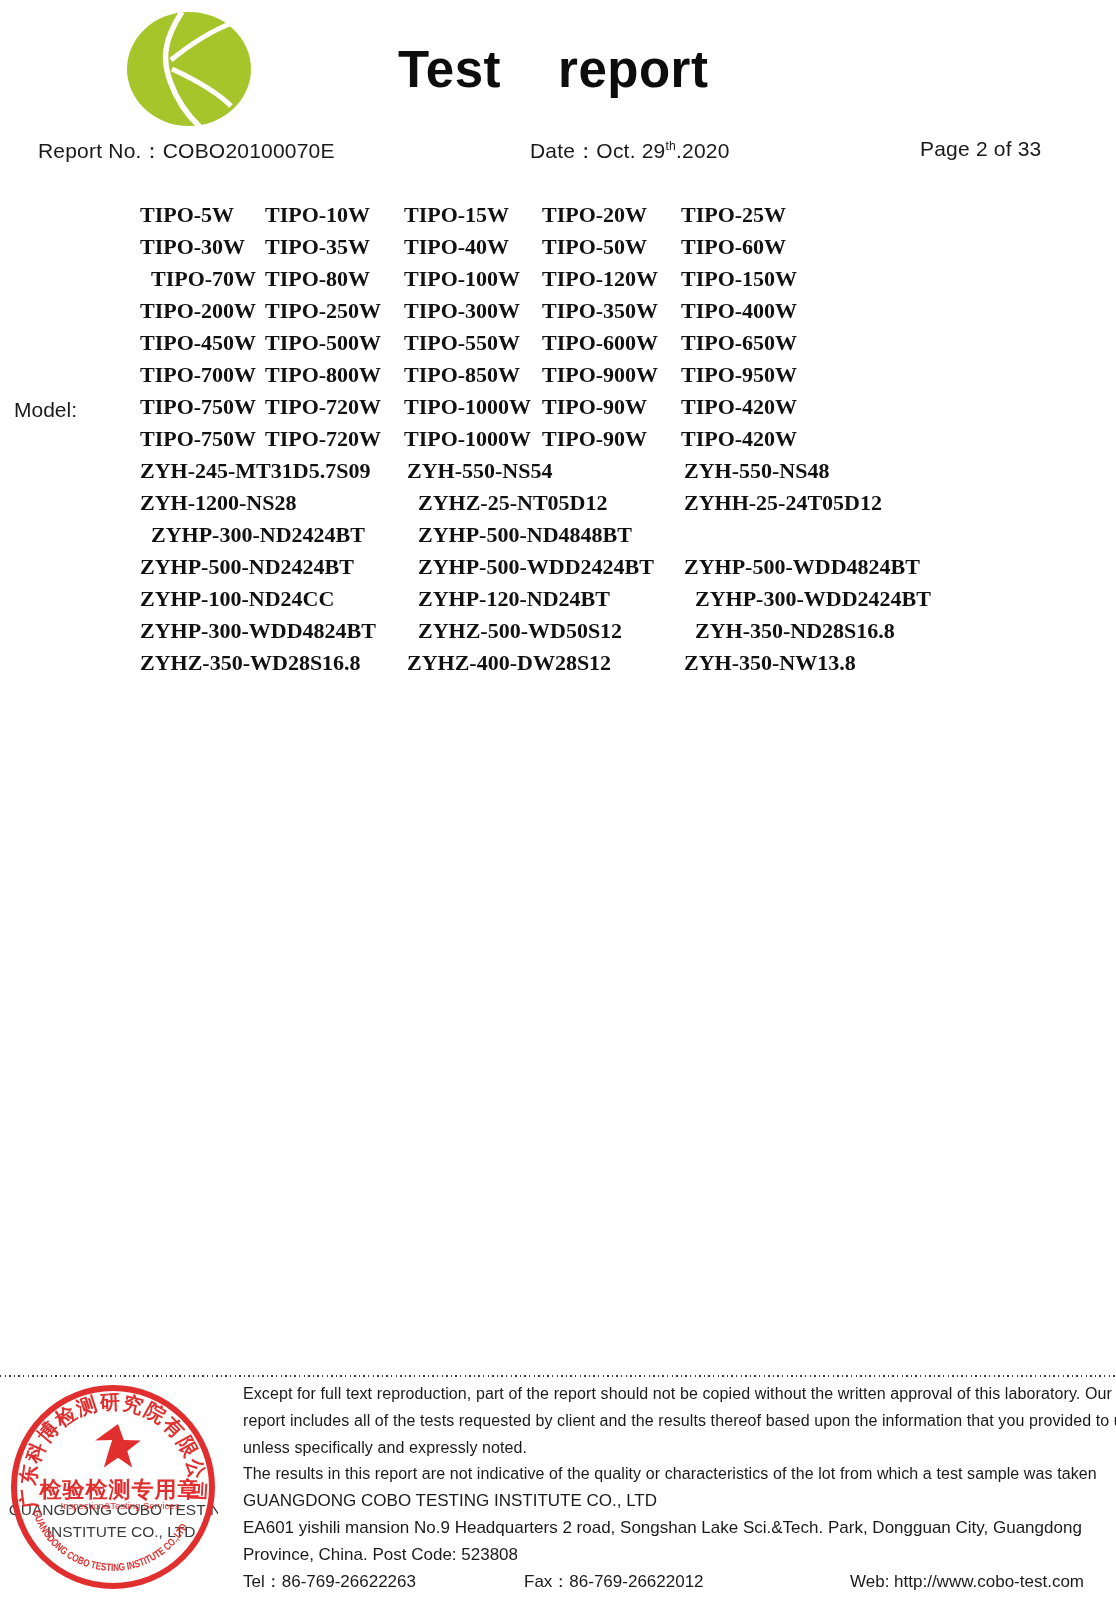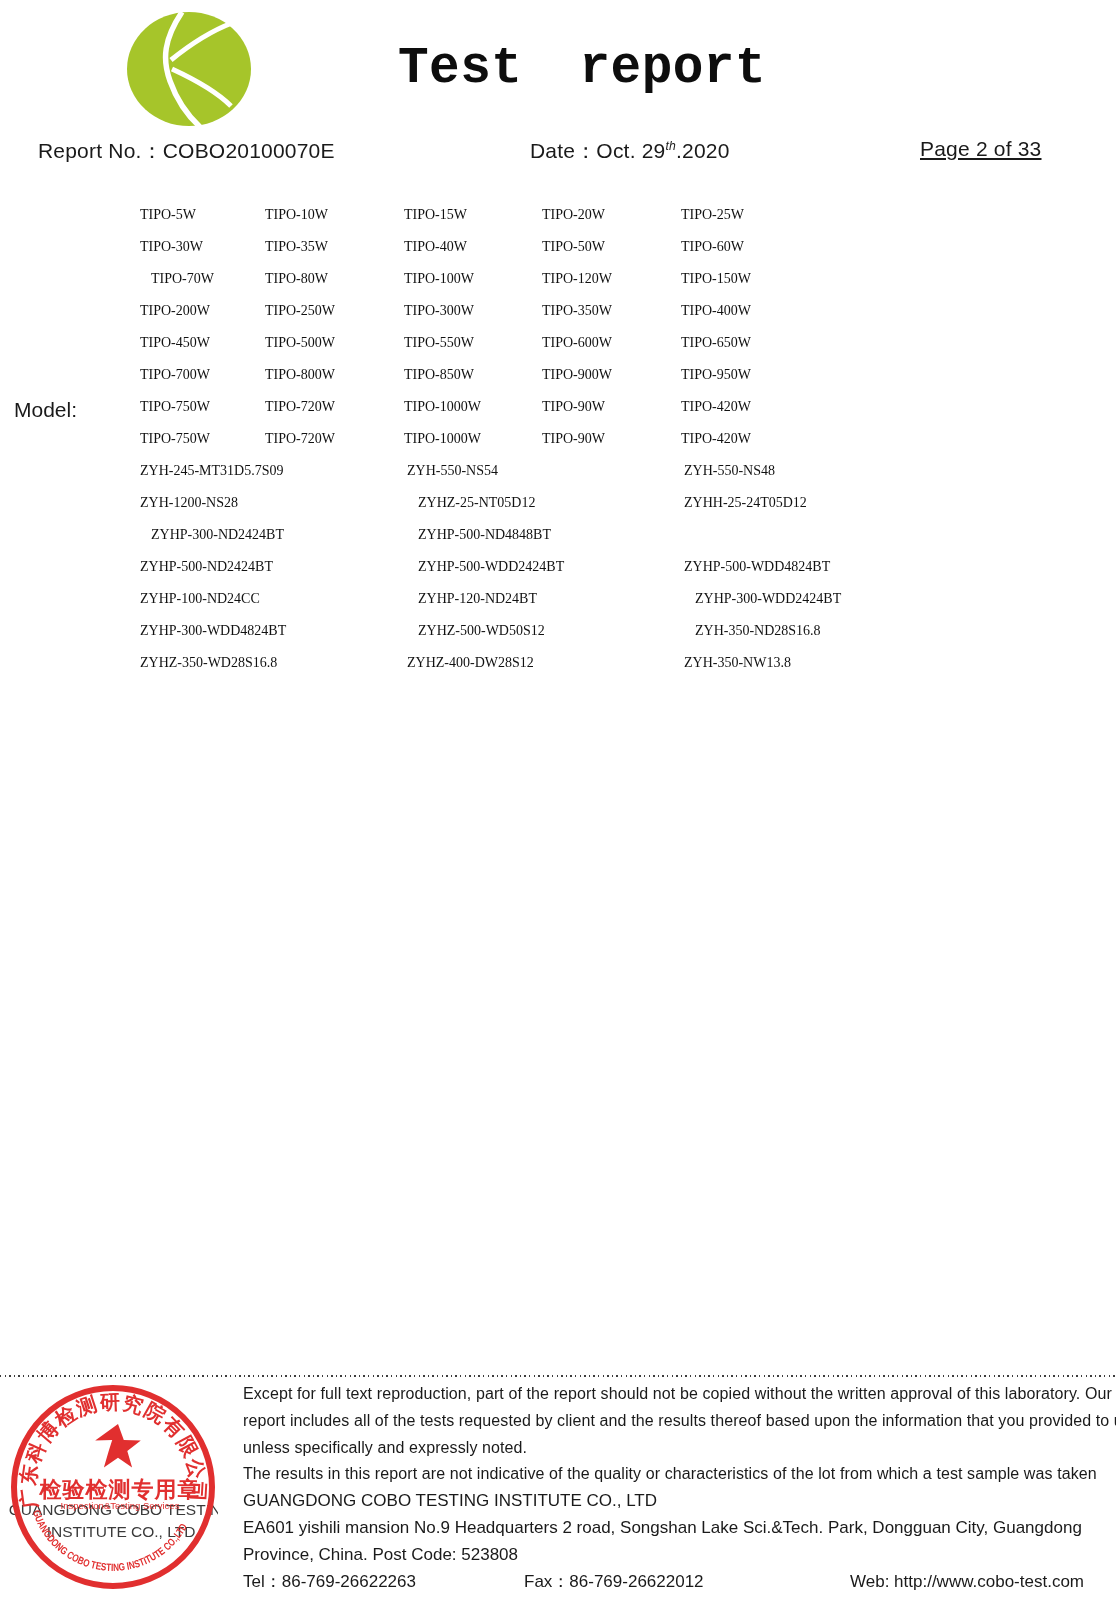--- a/index.html
+++ b/index.html
@@ -14,7 +14,7 @@
     position:absolute; left:398px; top:40px; height:64px;
     display:flex; gap:57px; align-items:flex-start;
     font-size:51px; font-weight:bold; letter-spacing:0.5px; color:#0d0d0d;
-    font-family:Liberation Mono, monospace;
+    font-family:Liberation Sans, sans-serif;
   }
   .meta { position:absolute; left:0; top:137px; width:1116px; height:30px; font-size:21px; letter-spacing:0.2px; }
   .meta-report { position:absolute; left:38px; top:0; white-space:nowrap; }

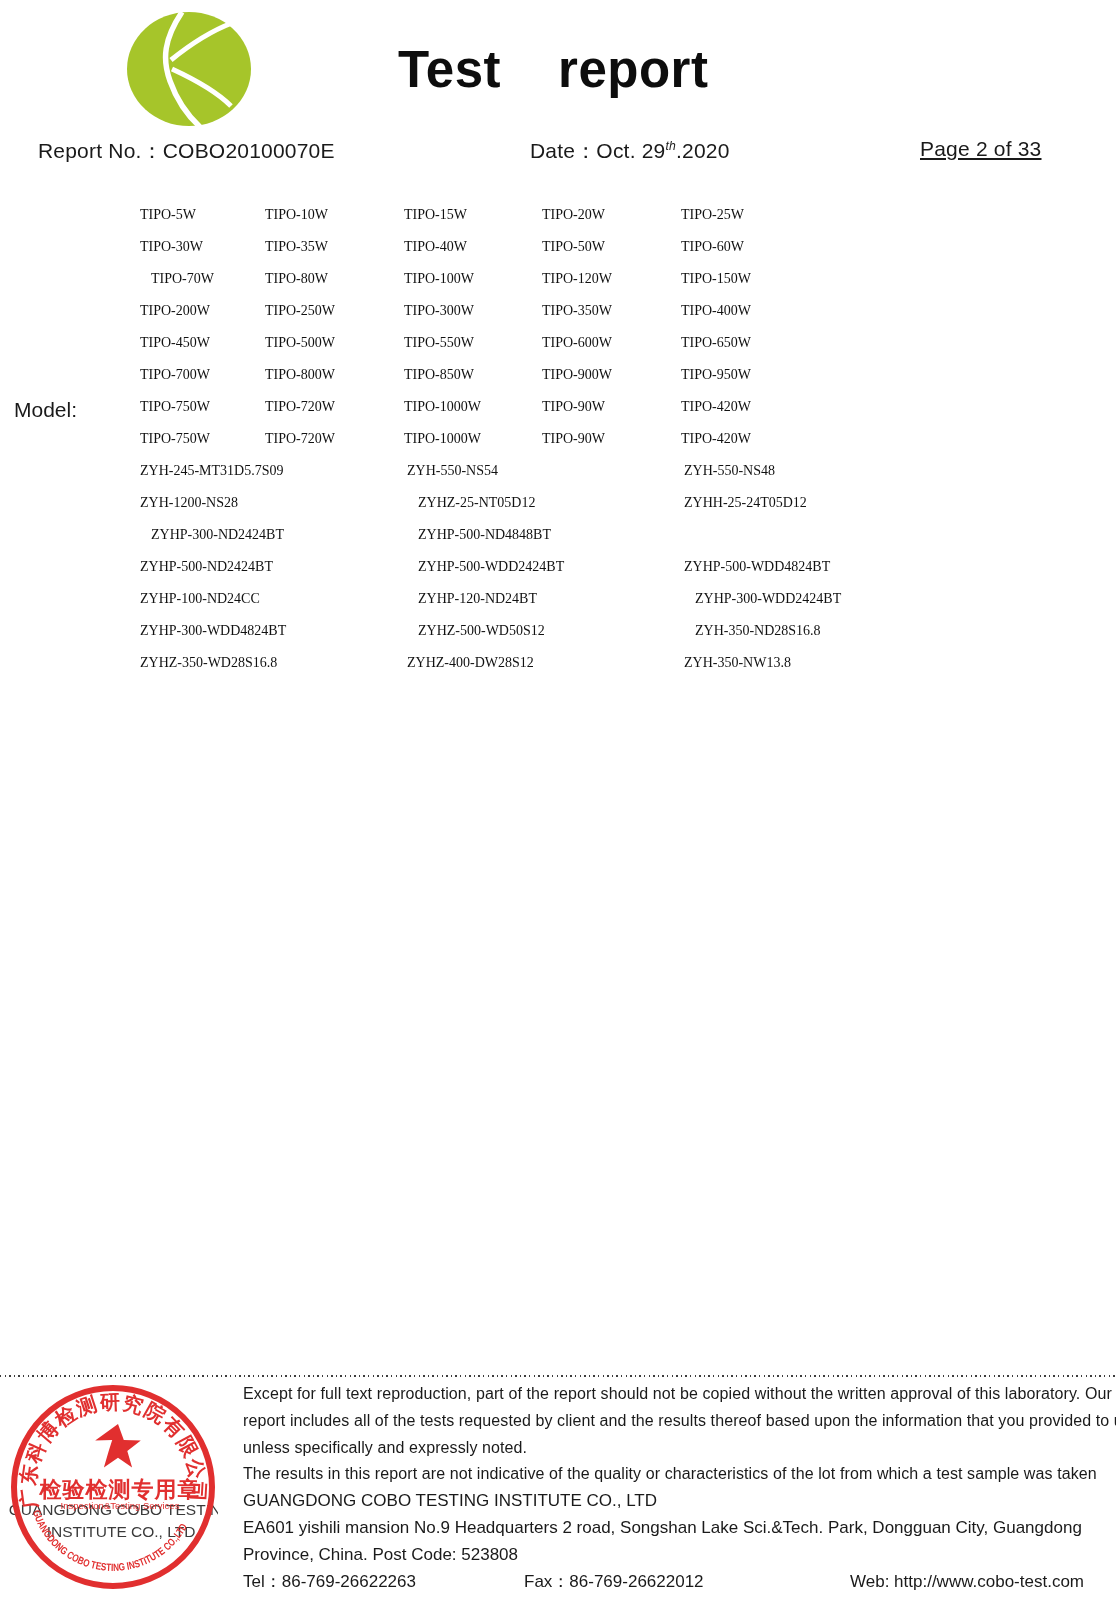--- a/index.html
+++ b/index.html
@@ -19,7 +19,7 @@
   .meta { position:absolute; left:0; top:137px; width:1116px; height:30px; font-size:21px; letter-spacing:0.2px; }
   .meta-report { position:absolute; left:38px; top:0; white-space:nowrap; }
   .meta-date   { position:absolute; left:530px; top:0; white-space:nowrap; }
-  .meta-date sup { font-size:0.58em; line-height:0;font-style:italic; }
+  .meta-date sup { font-size:0.58em; line-height:0; }
   .meta-page   { position:absolute; left:920px; top:0; white-space:nowrap;text-decoration:underline; }
 
   

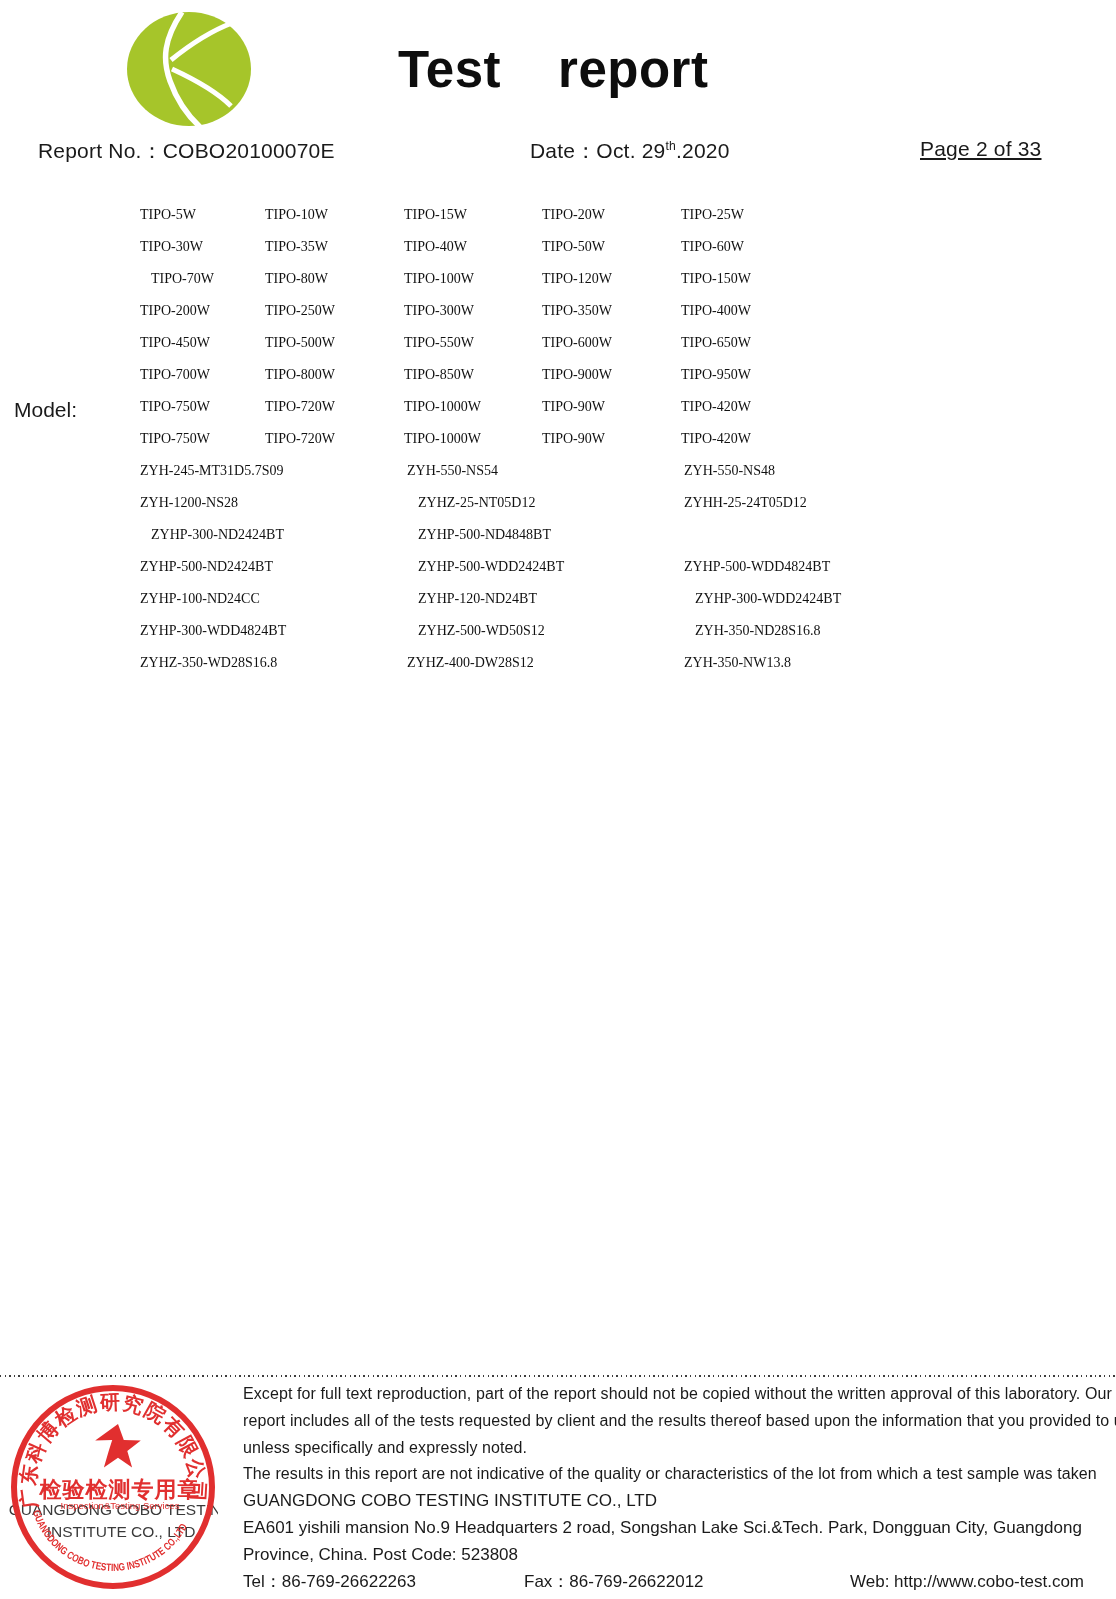--- a/index.html
+++ b/index.html
@@ -20,7 +20,7 @@
   .meta-report { position:absolute; left:38px; top:0; white-space:nowrap; }
   .meta-date   { position:absolute; left:530px; top:0; white-space:nowrap; }
   .meta-date sup { font-size:0.58em; line-height:0; }
-  .meta-page   { position:absolute; left:920px; top:0; white-space:nowrap;text-decoration:underline; }
+  .meta-page   { position:absolute; left:920px; top:0; white-space:nowrap; }
 
   
   .model-label { position:absolute; left:14px; top:398px; font-size:21px; }

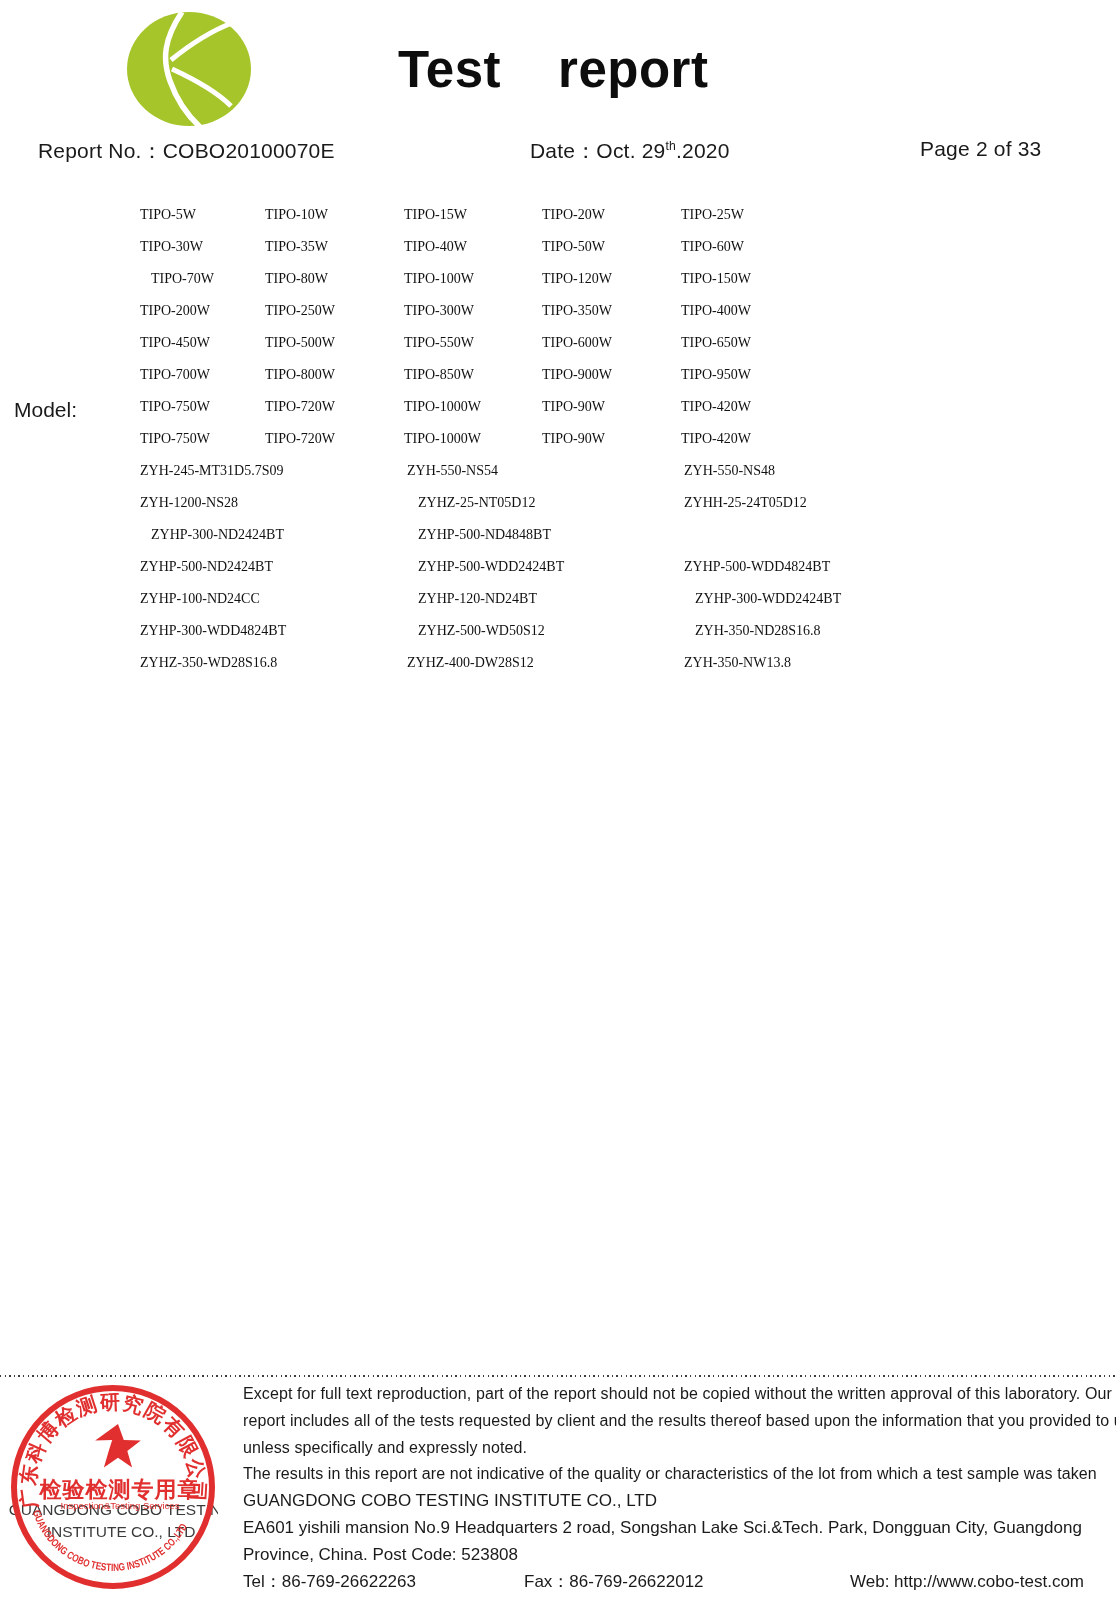--- a/index.html
+++ b/index.html
@@ -27,7 +27,7 @@
   .model-list {
     position:absolute; left:140px; top:199px; width:960px;
     font-family:"Liberation Serif","DejaVu Serif",serif;
-    font-size:14px; color:#111;
+    font-size:22px; color:#111;font-weight:bold;
   }
   .trow { display:grid; grid-template-columns:125px 139px 138px 139px auto; height:32px; line-height:32px; }
   .zrow { display:grid; grid-template-columns:267px 277px auto;             height:32px; line-height:32px; }

